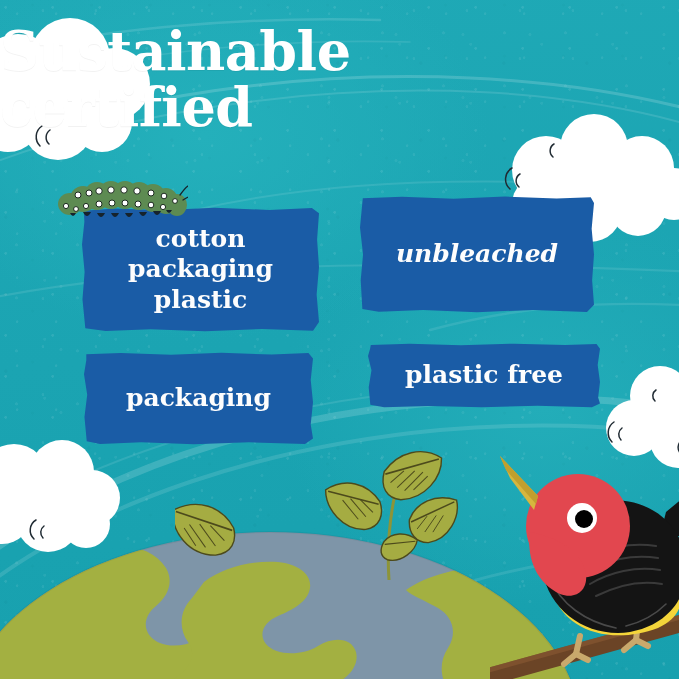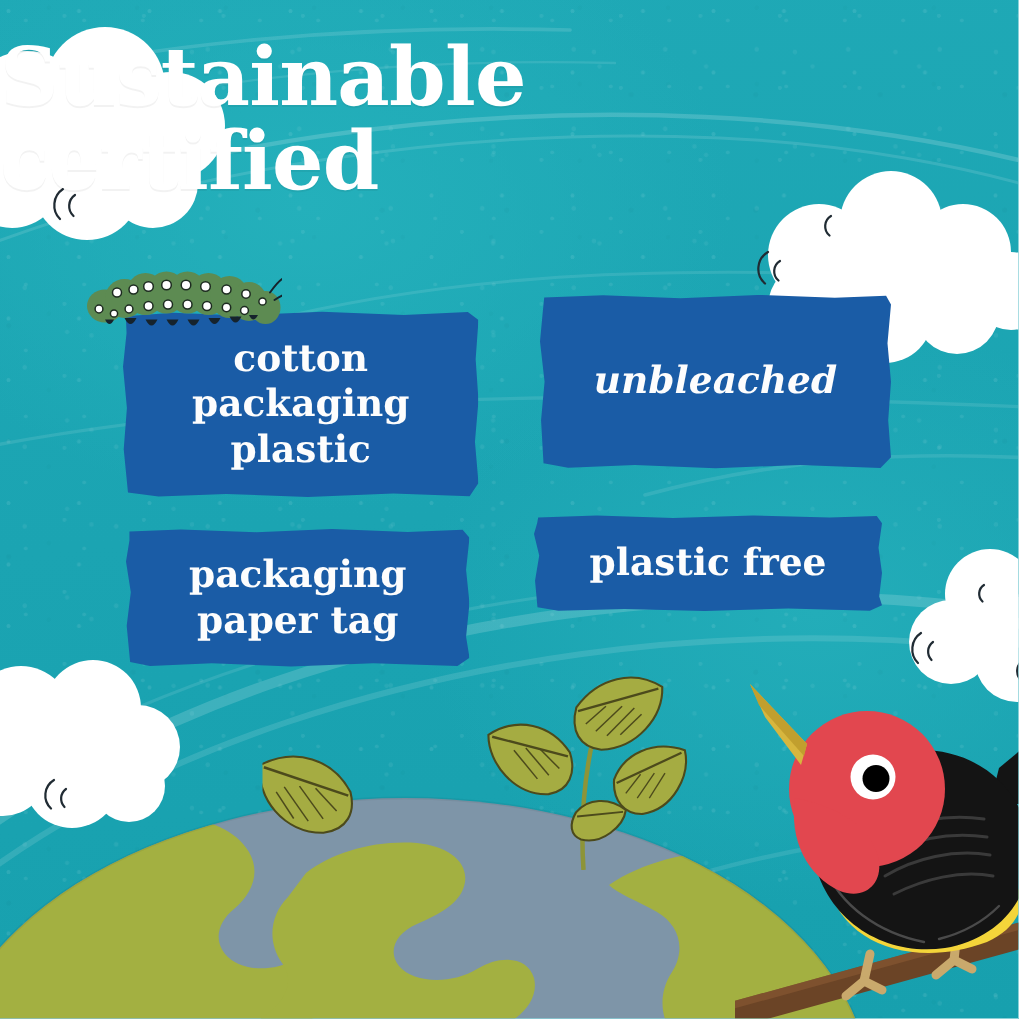--- a/index.html
+++ b/index.html
@@ -100,7 +100,7 @@
                         99% 30%, 100% 54%, 99% 78%, 100% 93%, 96.5% 99%,
                         72% 97%, 48% 99.2%, 25% 97%, 7% 99%, 1.2% 96%,
                         0.2% 70%, 1.4% 46%, 0% 24%, 1% 9%); }
-  #box-plastic{ left: 356px; top: 343px; width: 232px; height: 65px;
+  #box-plastic{ left: 368px; top: 343px; width: 232px; height: 65px;
      clip-path: polygon(1.2% 3%, 18% 1%, 40% 3.5%, 63% 1%, 85% 3.2%, 98.5% 1.5%, 100% 9%,
                         99% 34%, 100% 60%, 99.2% 84%, 100% 93%, 96.5% 98.8%,
                         73% 96.5%, 49% 99%, 26% 96.8%, 7% 98.8%, 1% 95%,

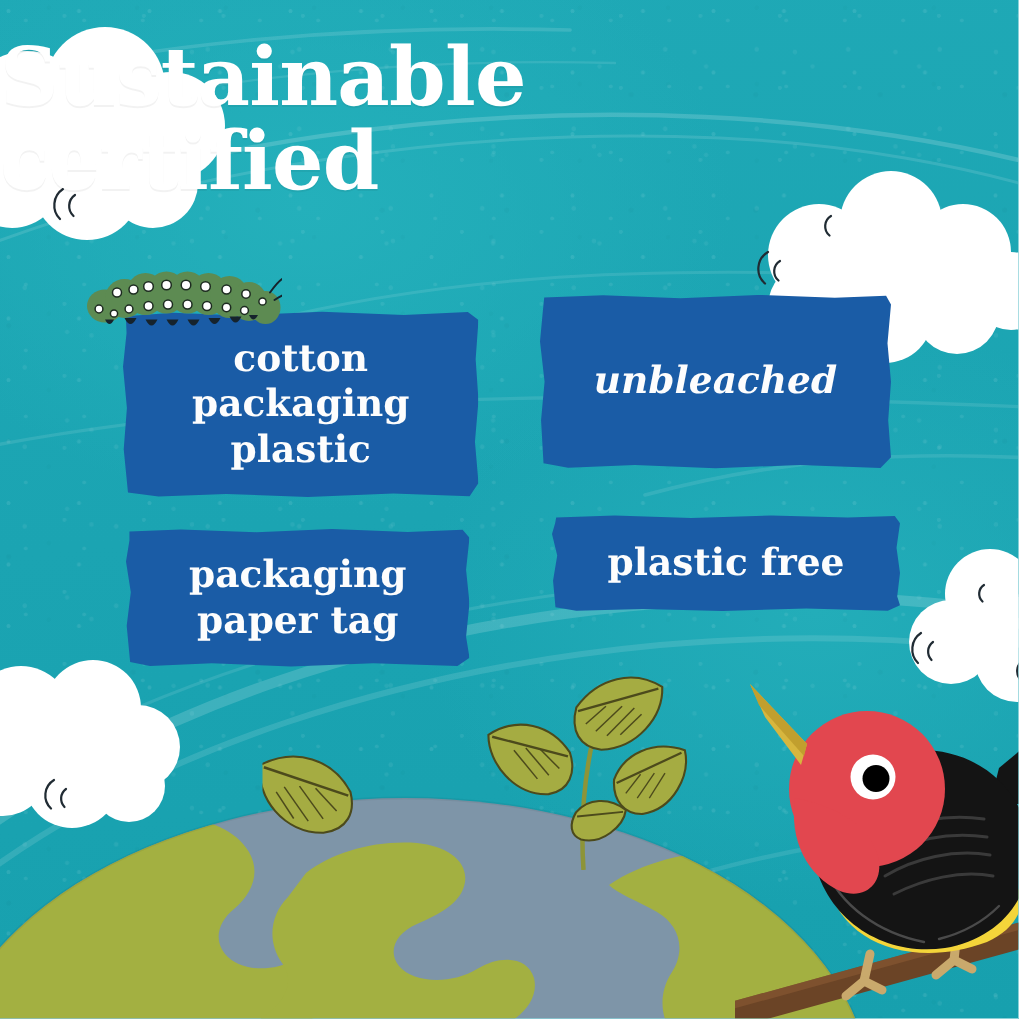--- a/index.html
+++ b/index.html
@@ -432,7 +432,6 @@
   <div class="tagbox" id="box-tag">
     <div class="tagbox-inner">
       <div>packaging</div>
-      <div>paper tag</div>
     </div>
   </div>
 

